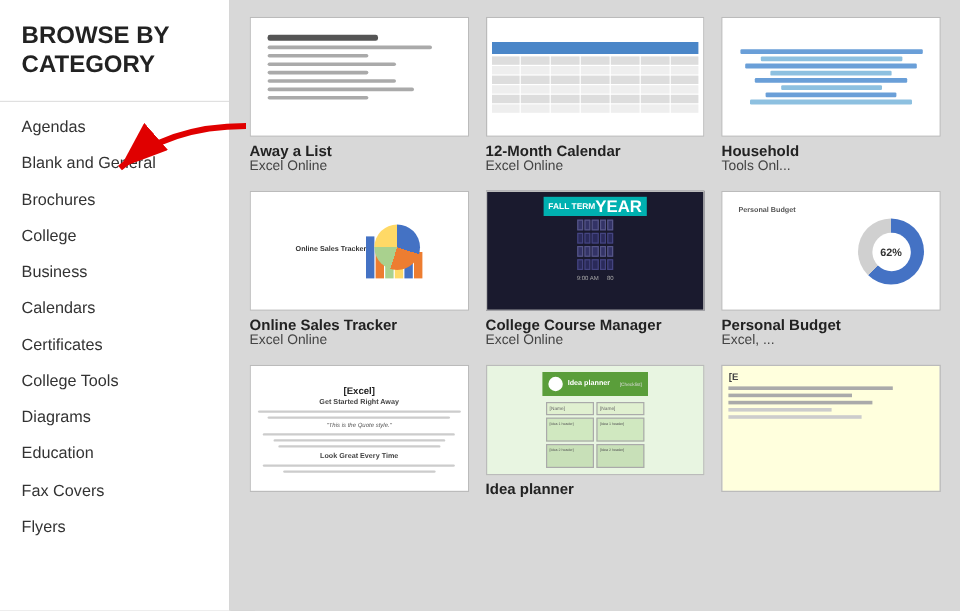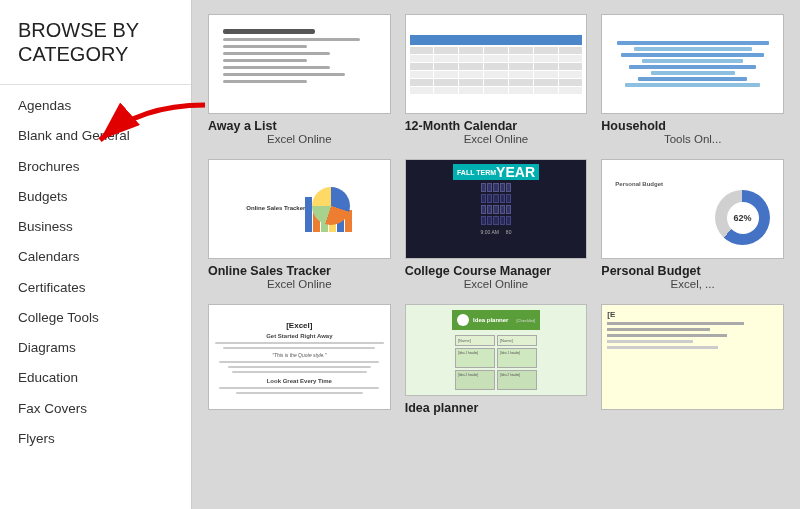--- a/index.html
+++ b/index.html
@@ -25,7 +25,7 @@
 
     .sidebar-title {
       font-size: 20px;
-      font-weight: 400;
+      font-weight: 700;
       color: #222;
       padding: 0 18px 18px 18px;
       line-height: 1.2;

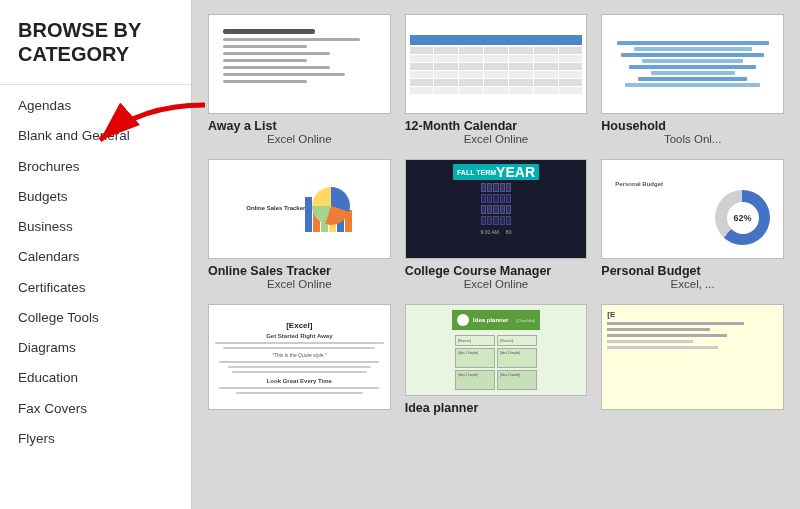--- a/index.html
+++ b/index.html
@@ -89,7 +89,6 @@
     .template-source {
       font-size: 11.5px;
       color: #444;
-      text-align: center;
     }
 
     

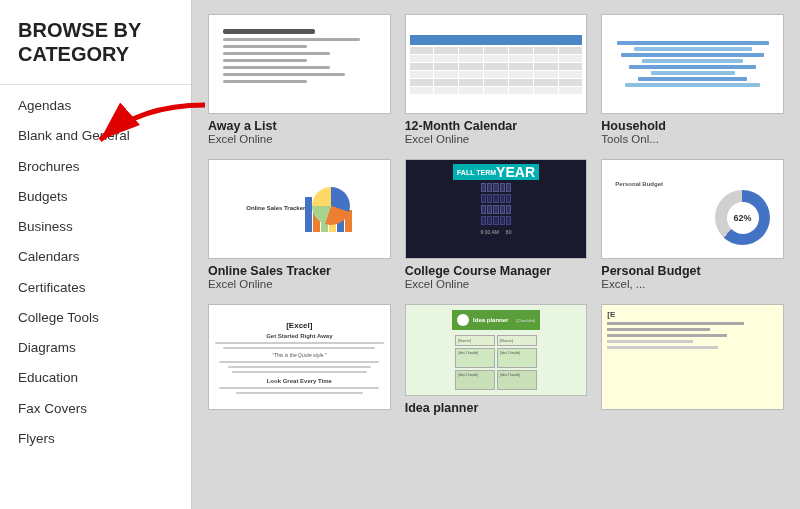--- a/index.html
+++ b/index.html
@@ -252,7 +252,7 @@
   <div class="sidebar-item">Agendas</div>
   <div class="sidebar-item">Blank and General</div>
   <div class="sidebar-item">Brochures</div>
-  <div class="sidebar-item">Budgets</div>
+  <div class="sidebar-item">College</div>
   <div class="sidebar-item">Business</div>
   <div class="sidebar-item">Calendars</div>
   <div class="sidebar-item">Certificates</div>

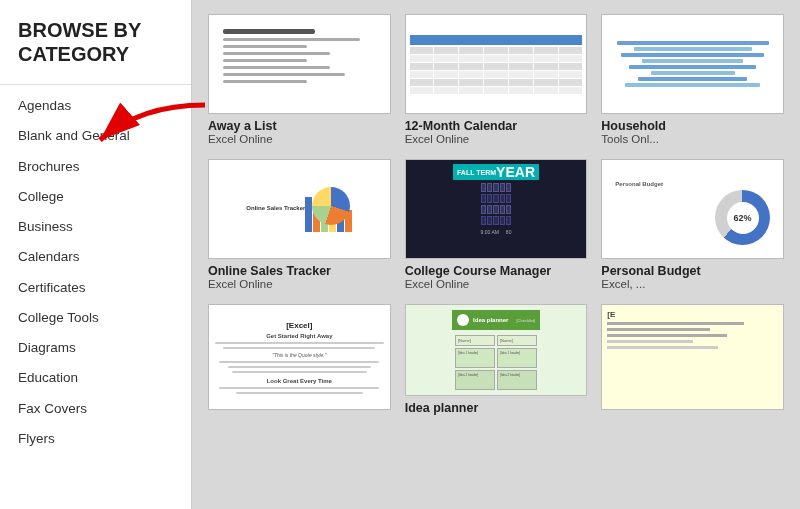--- a/index.html
+++ b/index.html
@@ -152,7 +152,7 @@
       width: 100%;
       height: 100%;
       display: flex;
-      align-items: flex-end;
+      align-items: flex-start;
       justify-content: center;
       padding: 8px;
     }

